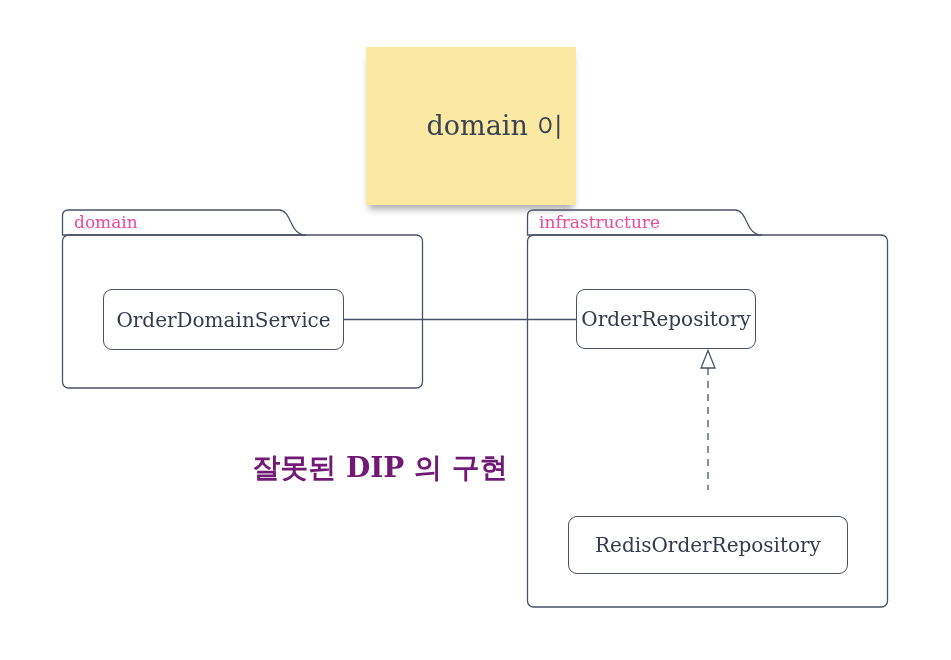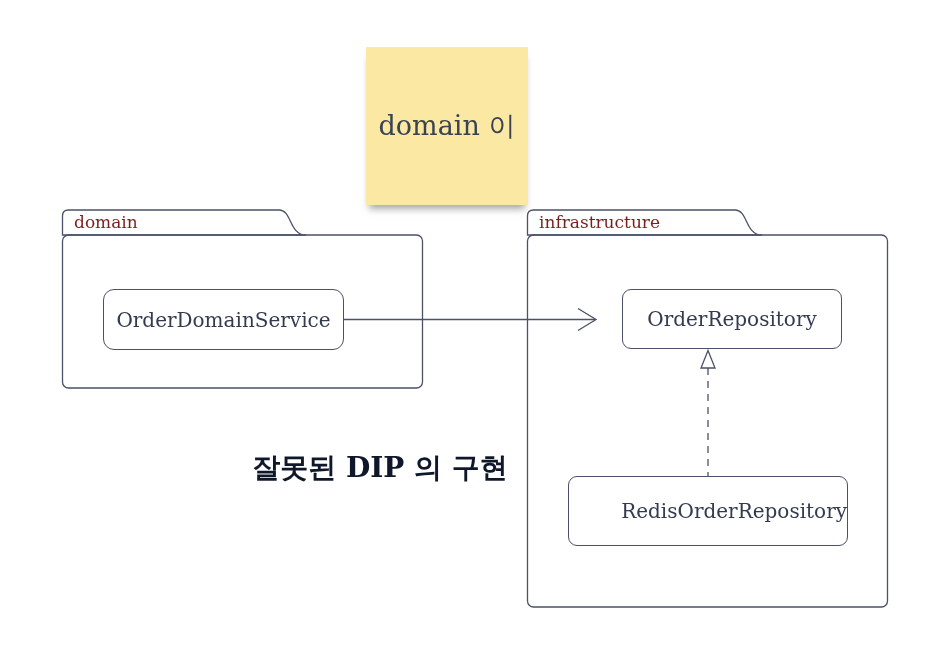--- a/index.html
+++ b/index.html
@@ -58,6 +58,7 @@
     display: flex;
     align-items: center;
     justify-content: center;
+    padding-left: 48px;
   }
   .sticky-note .note-text {
     text-align: center;

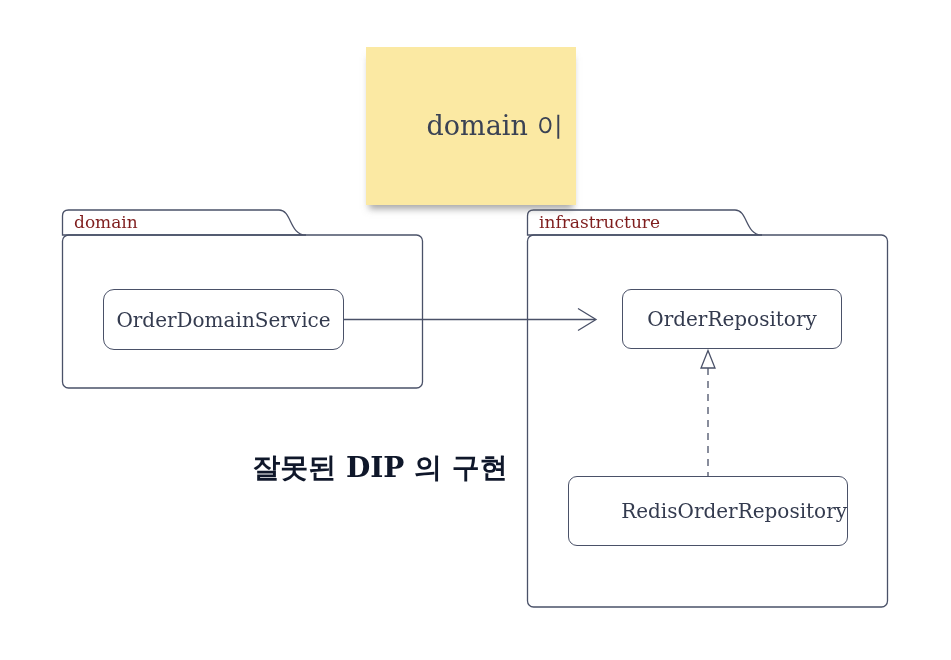--- a/index.html
+++ b/index.html
@@ -27,7 +27,7 @@
     position: absolute;
     font-size: 17px;
     line-height: 22px;
-    color: #7f1d1d;
+    color: #ec4899;
     white-space: nowrap;
   }
   .pkg-label.domain { left: 74px; top: 211px; }

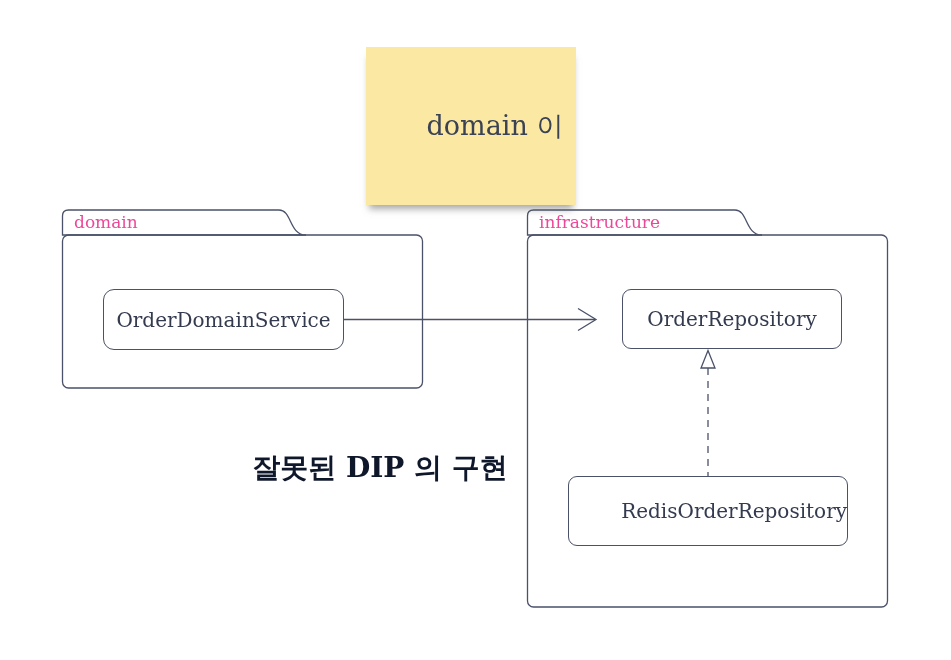--- a/index.html
+++ b/index.html
@@ -44,7 +44,7 @@
     font-size: 20px;
     white-space: nowrap;
   }
-  .node.order-domain-service { left: 103px; top: 289px; width: 241px; height: 61px; border-radius: 11px; }
+  .node.order-domain-service { left: 103px; top: 289px; width: 241px; height: 61px; }
   .node.order-repository     { left: 622px; top: 289px; width: 220px; height: 60px; }
   .node.redis-order-repo     { left: 568px; top: 476px; width: 280px; height: 70px; justify-content: flex-end; }
   .sticky-note {

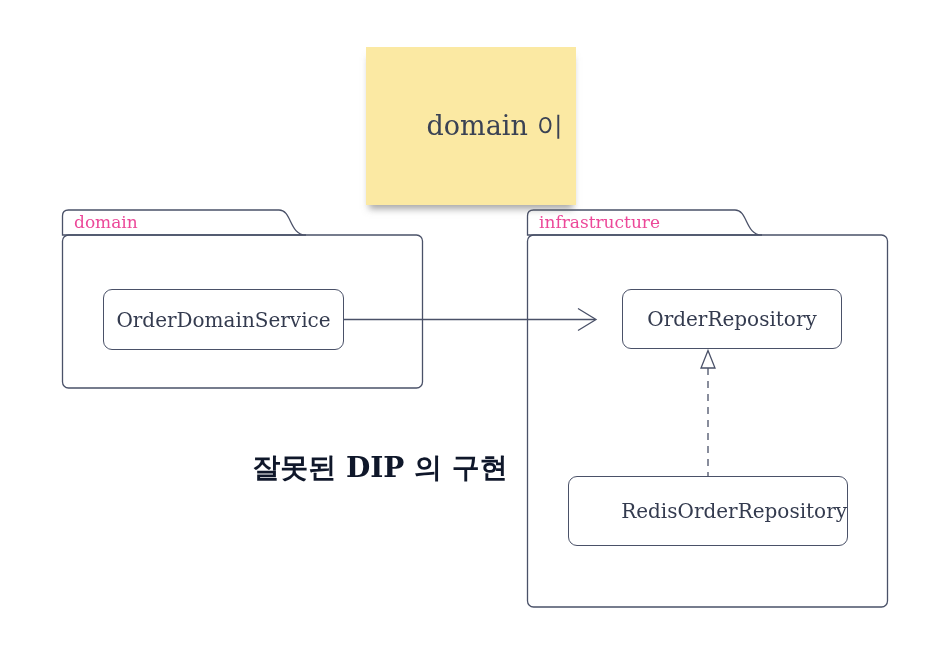--- a/index.html
+++ b/index.html
@@ -45,7 +45,7 @@
     white-space: nowrap;
   }
   .node.order-domain-service { left: 103px; top: 289px; width: 241px; height: 61px; }
-  .node.order-repository     { left: 622px; top: 289px; width: 220px; height: 60px; }
+  .node.order-repository     { left: 576px; top: 289px; width: 180px; height: 60px; }
   .node.redis-order-repo     { left: 568px; top: 476px; width: 280px; height: 70px; justify-content: flex-end; }
   .sticky-note {
     position: absolute;

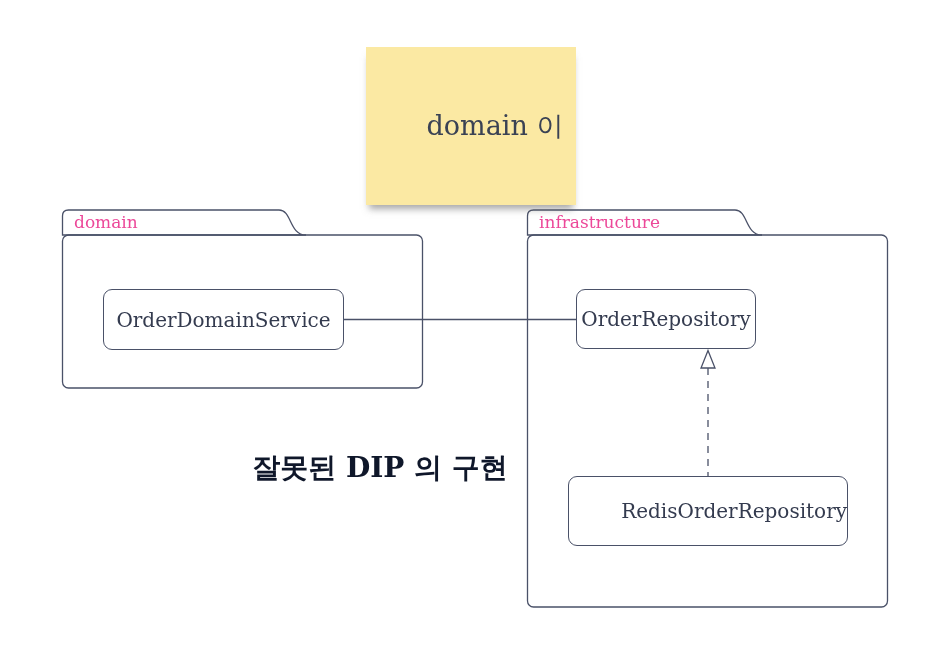--- a/index.html
+++ b/index.html
@@ -74,7 +74,7 @@
     text-align: center;
     font-size: 28px;
     font-weight: bold;
-    color: #0f172a;
+    color: #701a75;
     white-space: nowrap;
   }
 </style>

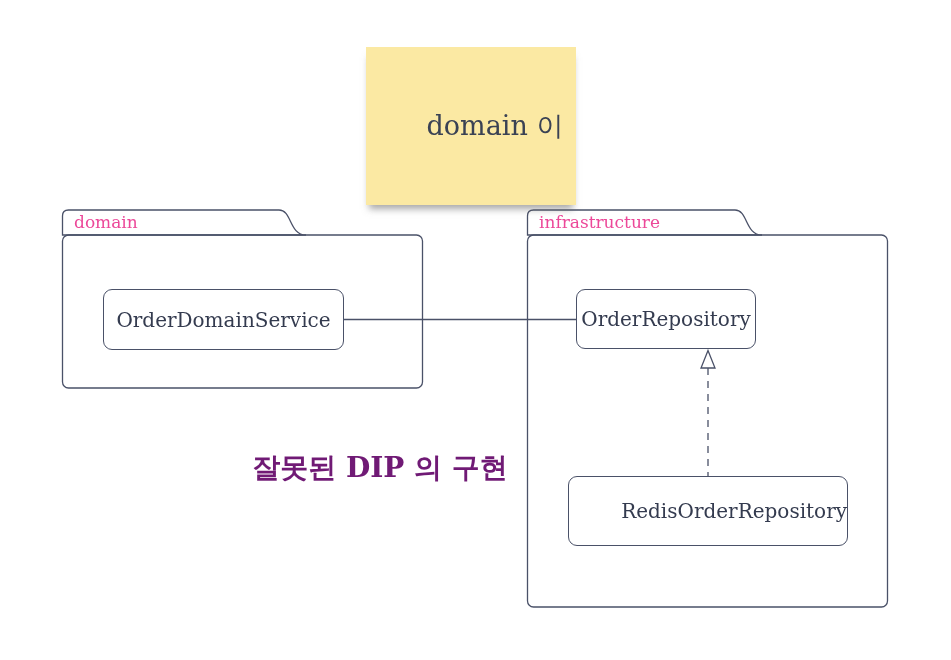--- a/index.html
+++ b/index.html
@@ -46,7 +46,7 @@
   }
   .node.order-domain-service { left: 103px; top: 289px; width: 241px; height: 61px; }
   .node.order-repository     { left: 576px; top: 289px; width: 180px; height: 60px; }
-  .node.redis-order-repo     { left: 568px; top: 476px; width: 280px; height: 70px; justify-content: flex-end; }
+  .node.redis-order-repo     { left: 568px; top: 516px; width: 280px; height: 58px; }
   .sticky-note {
     position: absolute;
     left: 366px;

